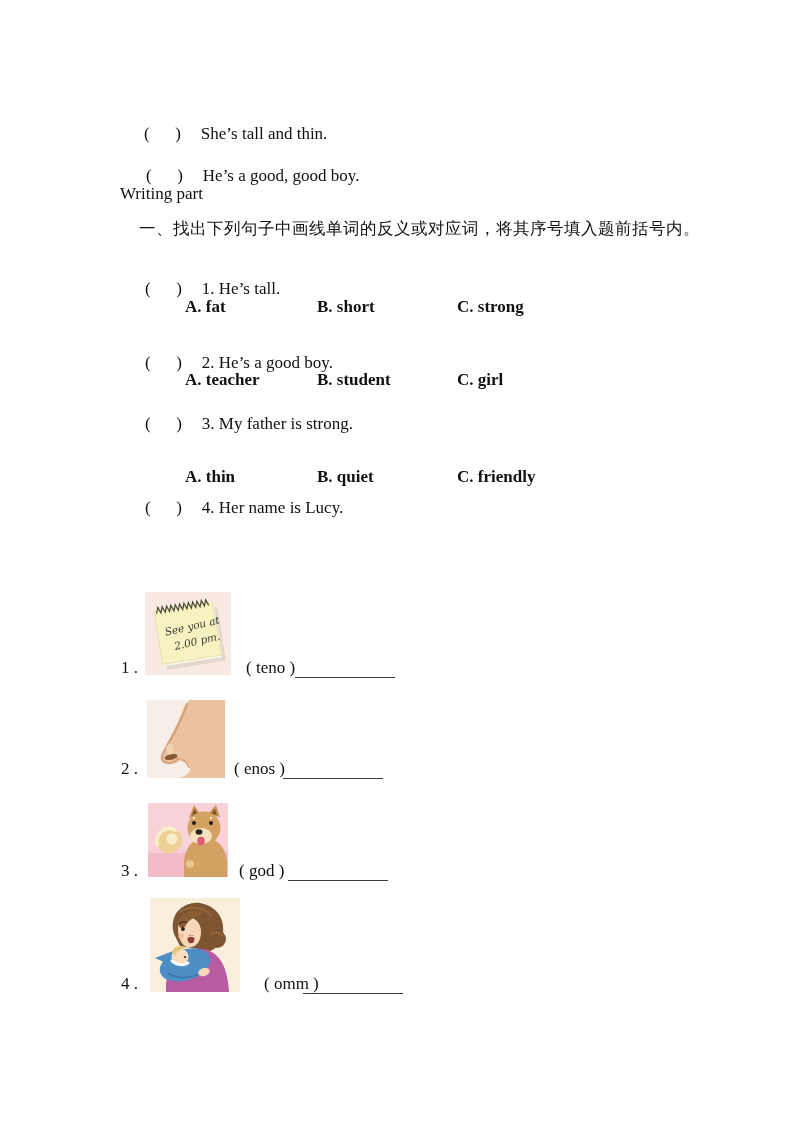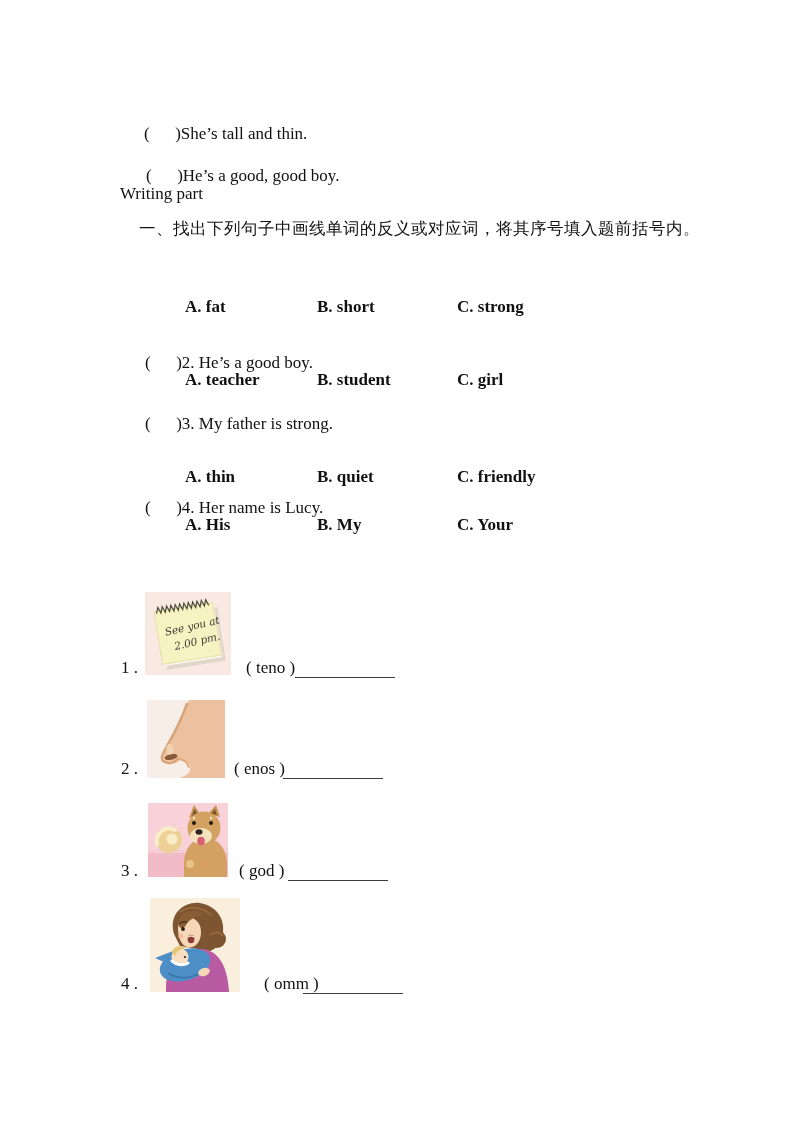--- a/index.html
+++ b/index.html
@@ -12,7 +12,7 @@
   .cjk  { font-size:16.5px; letter-spacing:0.5px; }
 
   .paren { white-space:pre; }
-  .stem  { margin-left:0; }
+  .stem  { margin-left:20px; }
 
   .opts  { position:absolute; left:0; width:100%; height:22px; font-size:17px;font-weight:bold; }
   .opt-a { position:absolute; left:185px; white-space:pre; }

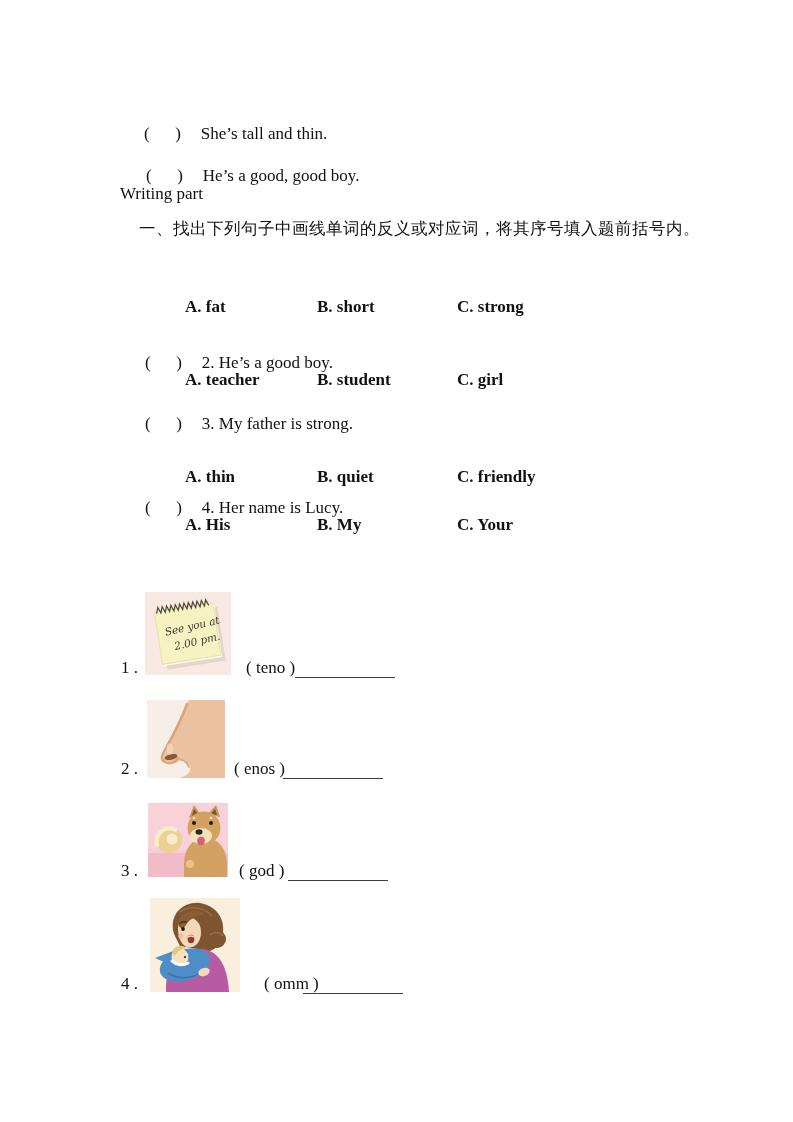--- a/index.html
+++ b/index.html
@@ -70,6 +70,9 @@
 
   <div class="line h1 cjk">一、找出下列句子中画线单词的反义或对应词，将其序号填入题前括号内。</div>
 
+  <div class="line q1s">
+    <span class="paren">(      )</span><span class="stem">1. He’s tall.</span>
+  </div>
   <div class="opts q1o">
     <span class="opt-a">A. fat</span>
     <span class="opt-b">B. short</span>

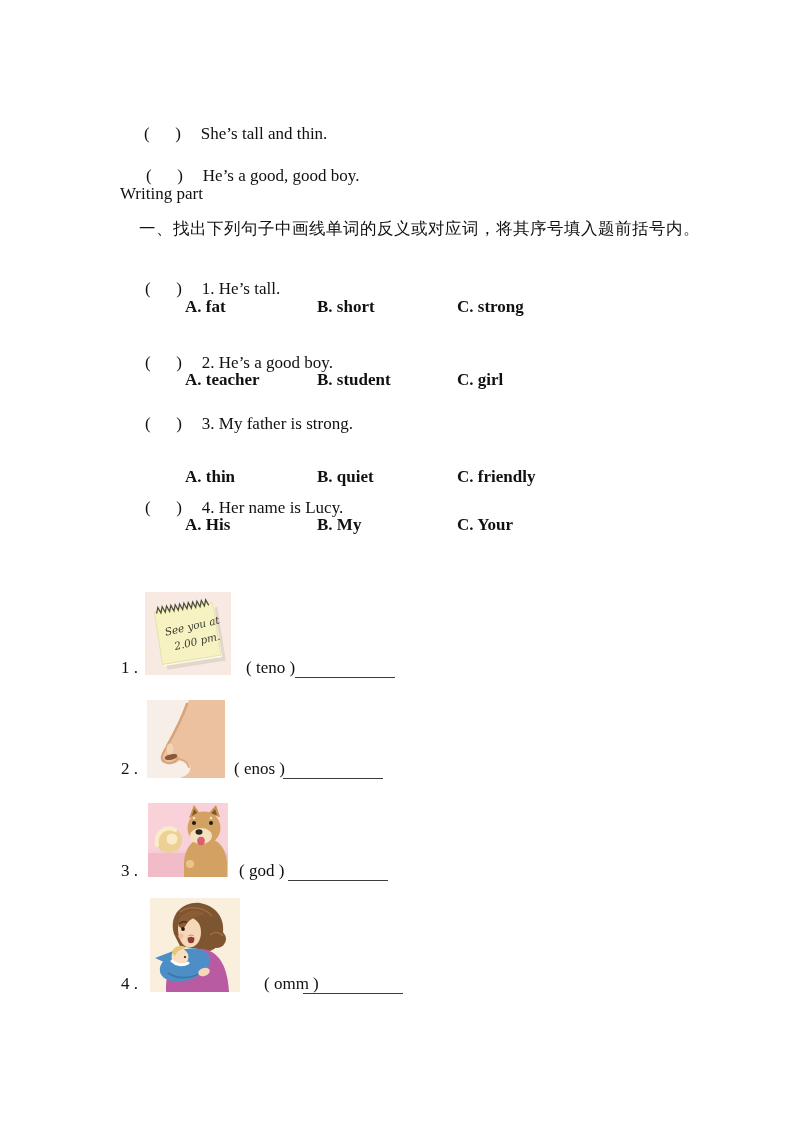--- a/index.html
+++ b/index.html
@@ -99,11 +99,6 @@
 
   <div class="line q4s">
     <span class="paren">(      )</span><span class="stem">4. Her name is Lucy.</span>
-  </div>
-  <div class="opts q4o">
-    <span class="opt-a">A. His</span>
-    <span class="opt-b">B. My</span>
-    <span class="opt-c">C. Your</span>
   </div>
 
 

